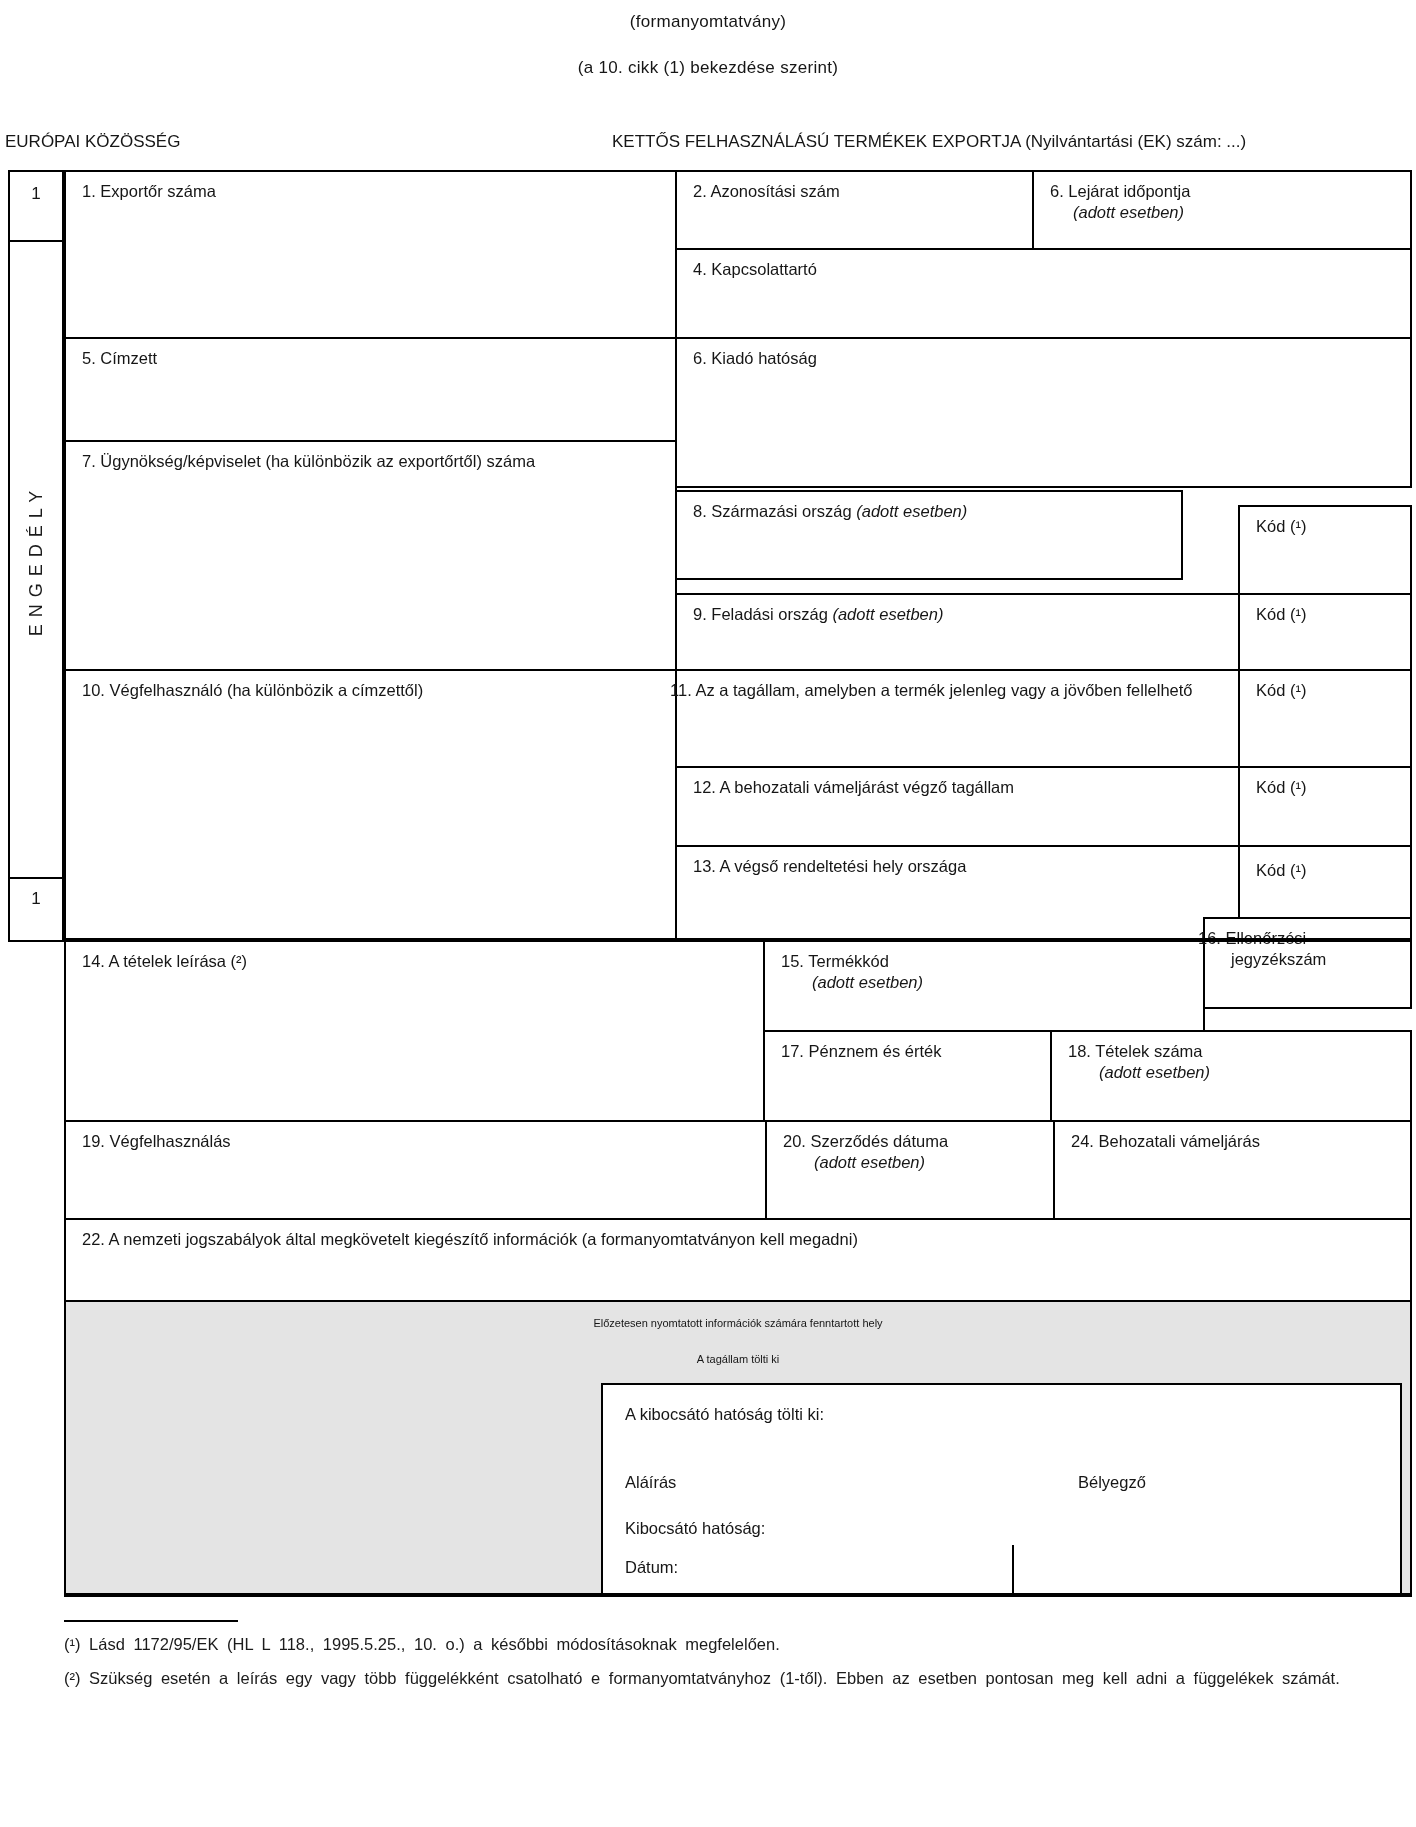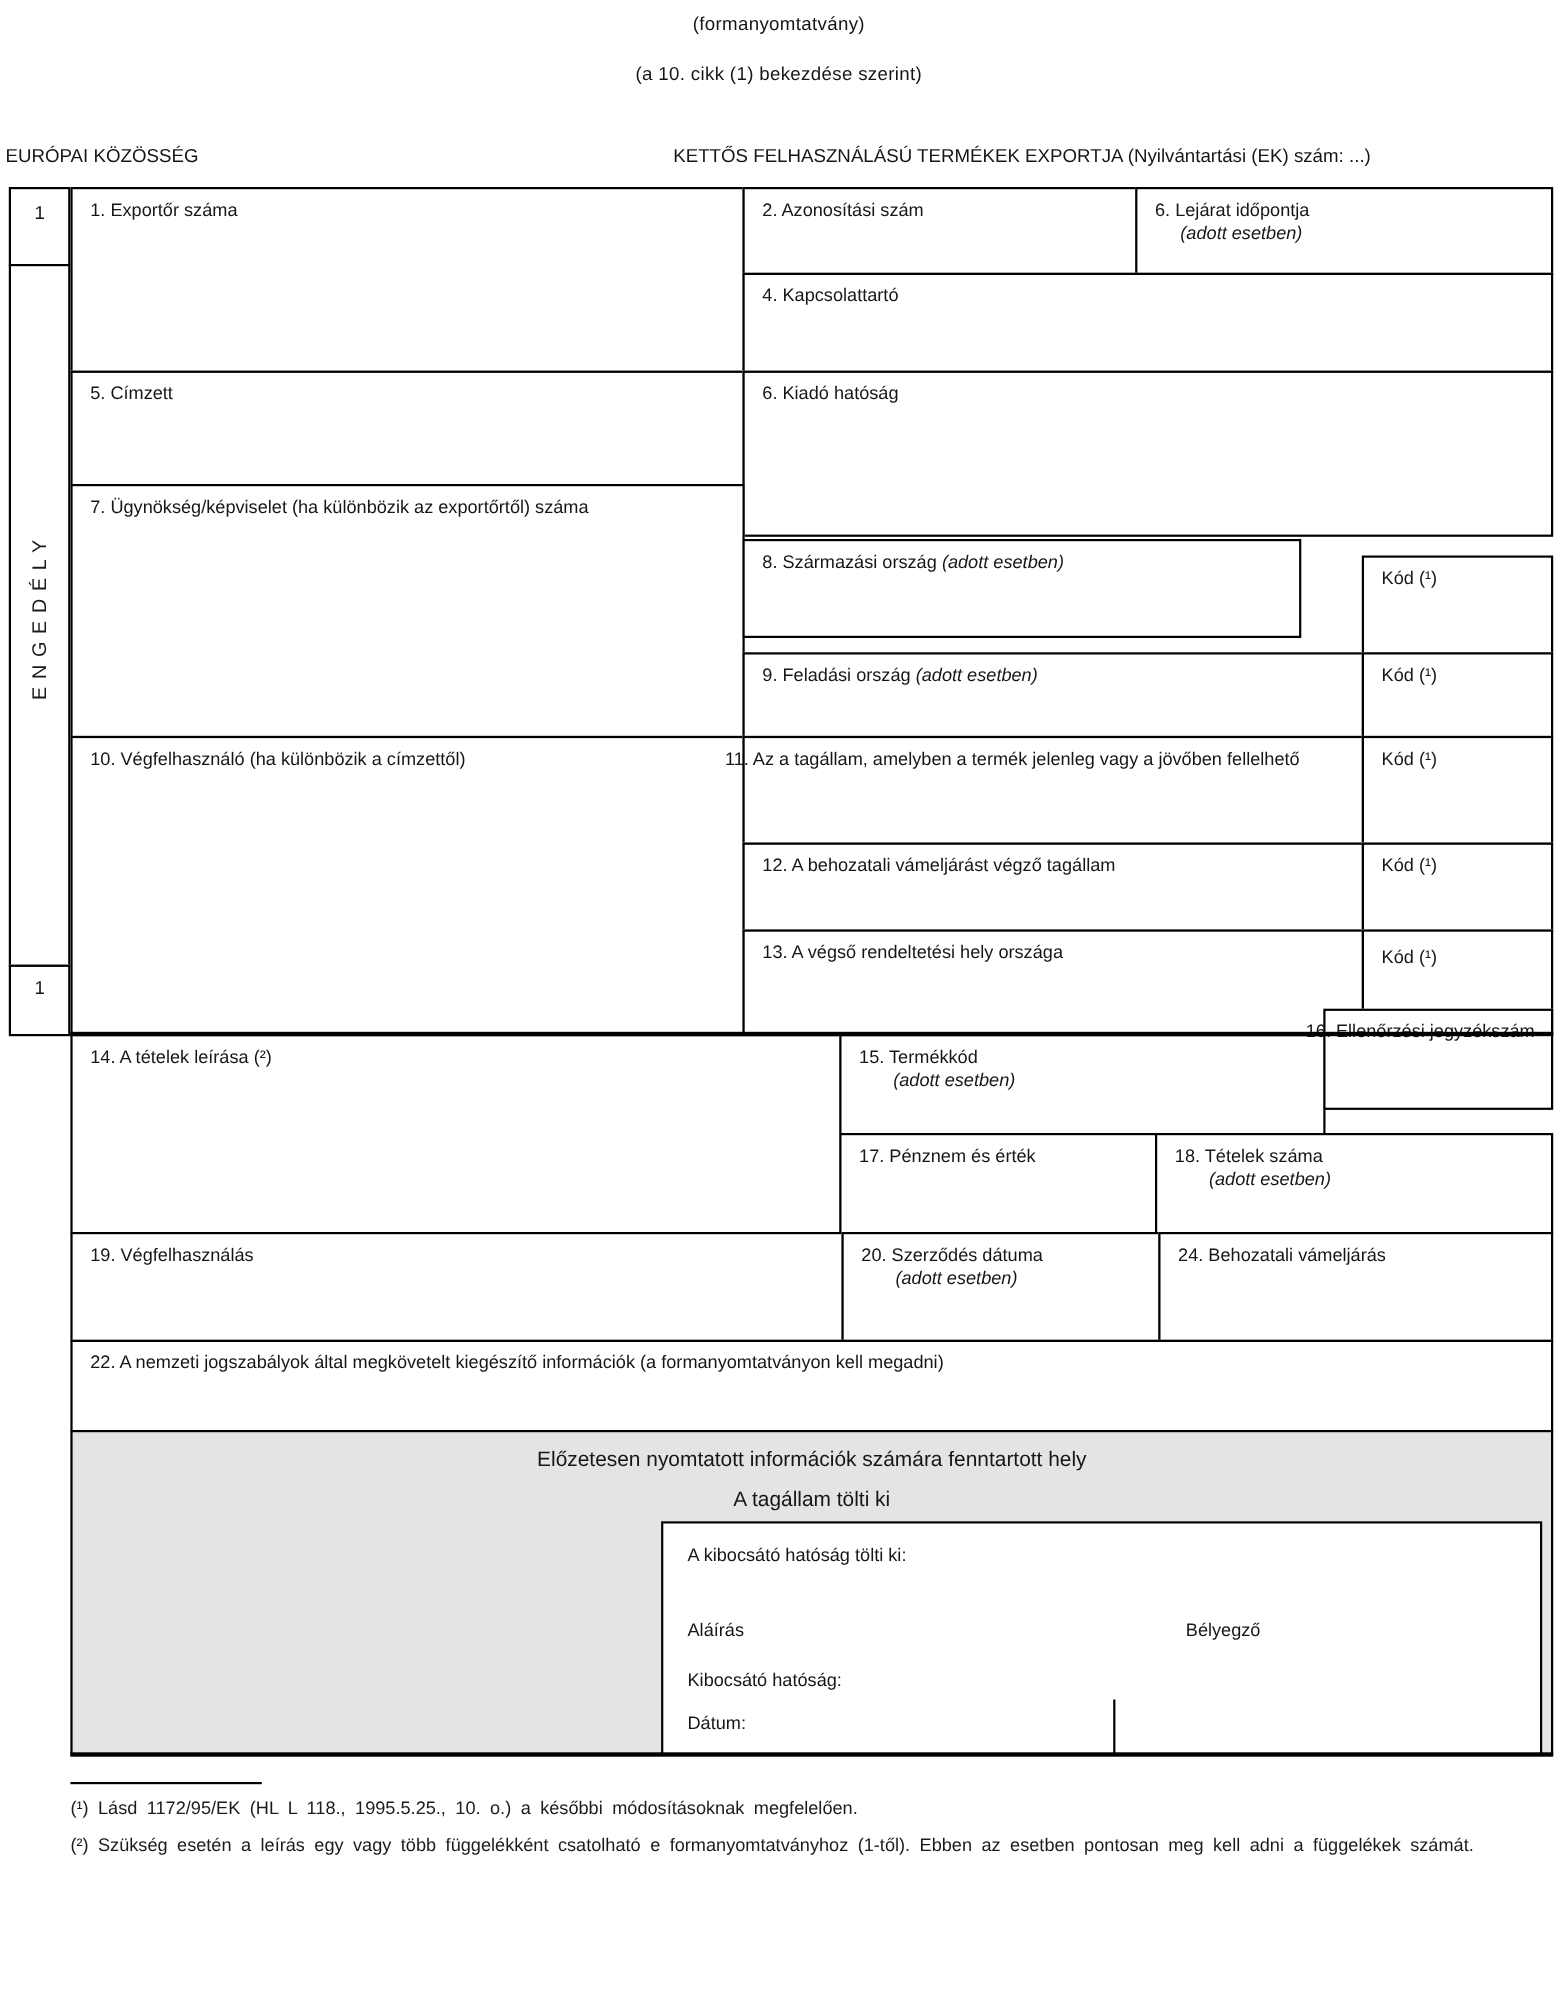--- a/index.html
+++ b/index.html
@@ -21,7 +21,7 @@
   .block { display:block; }
   .ml23 { margin-left:23px; }
   .ml31 { margin-left:31px; }
-  .hang { padding-left:15px; text-indent:-33px; white-space:normal; }
+  .hang { padding-left:26px; text-indent:-33px; white-space:normal; }
   .just { text-align:justify; }
   .sidebox {
     position:absolute; box-sizing:border-box; border:2px solid #000; background:#fff;

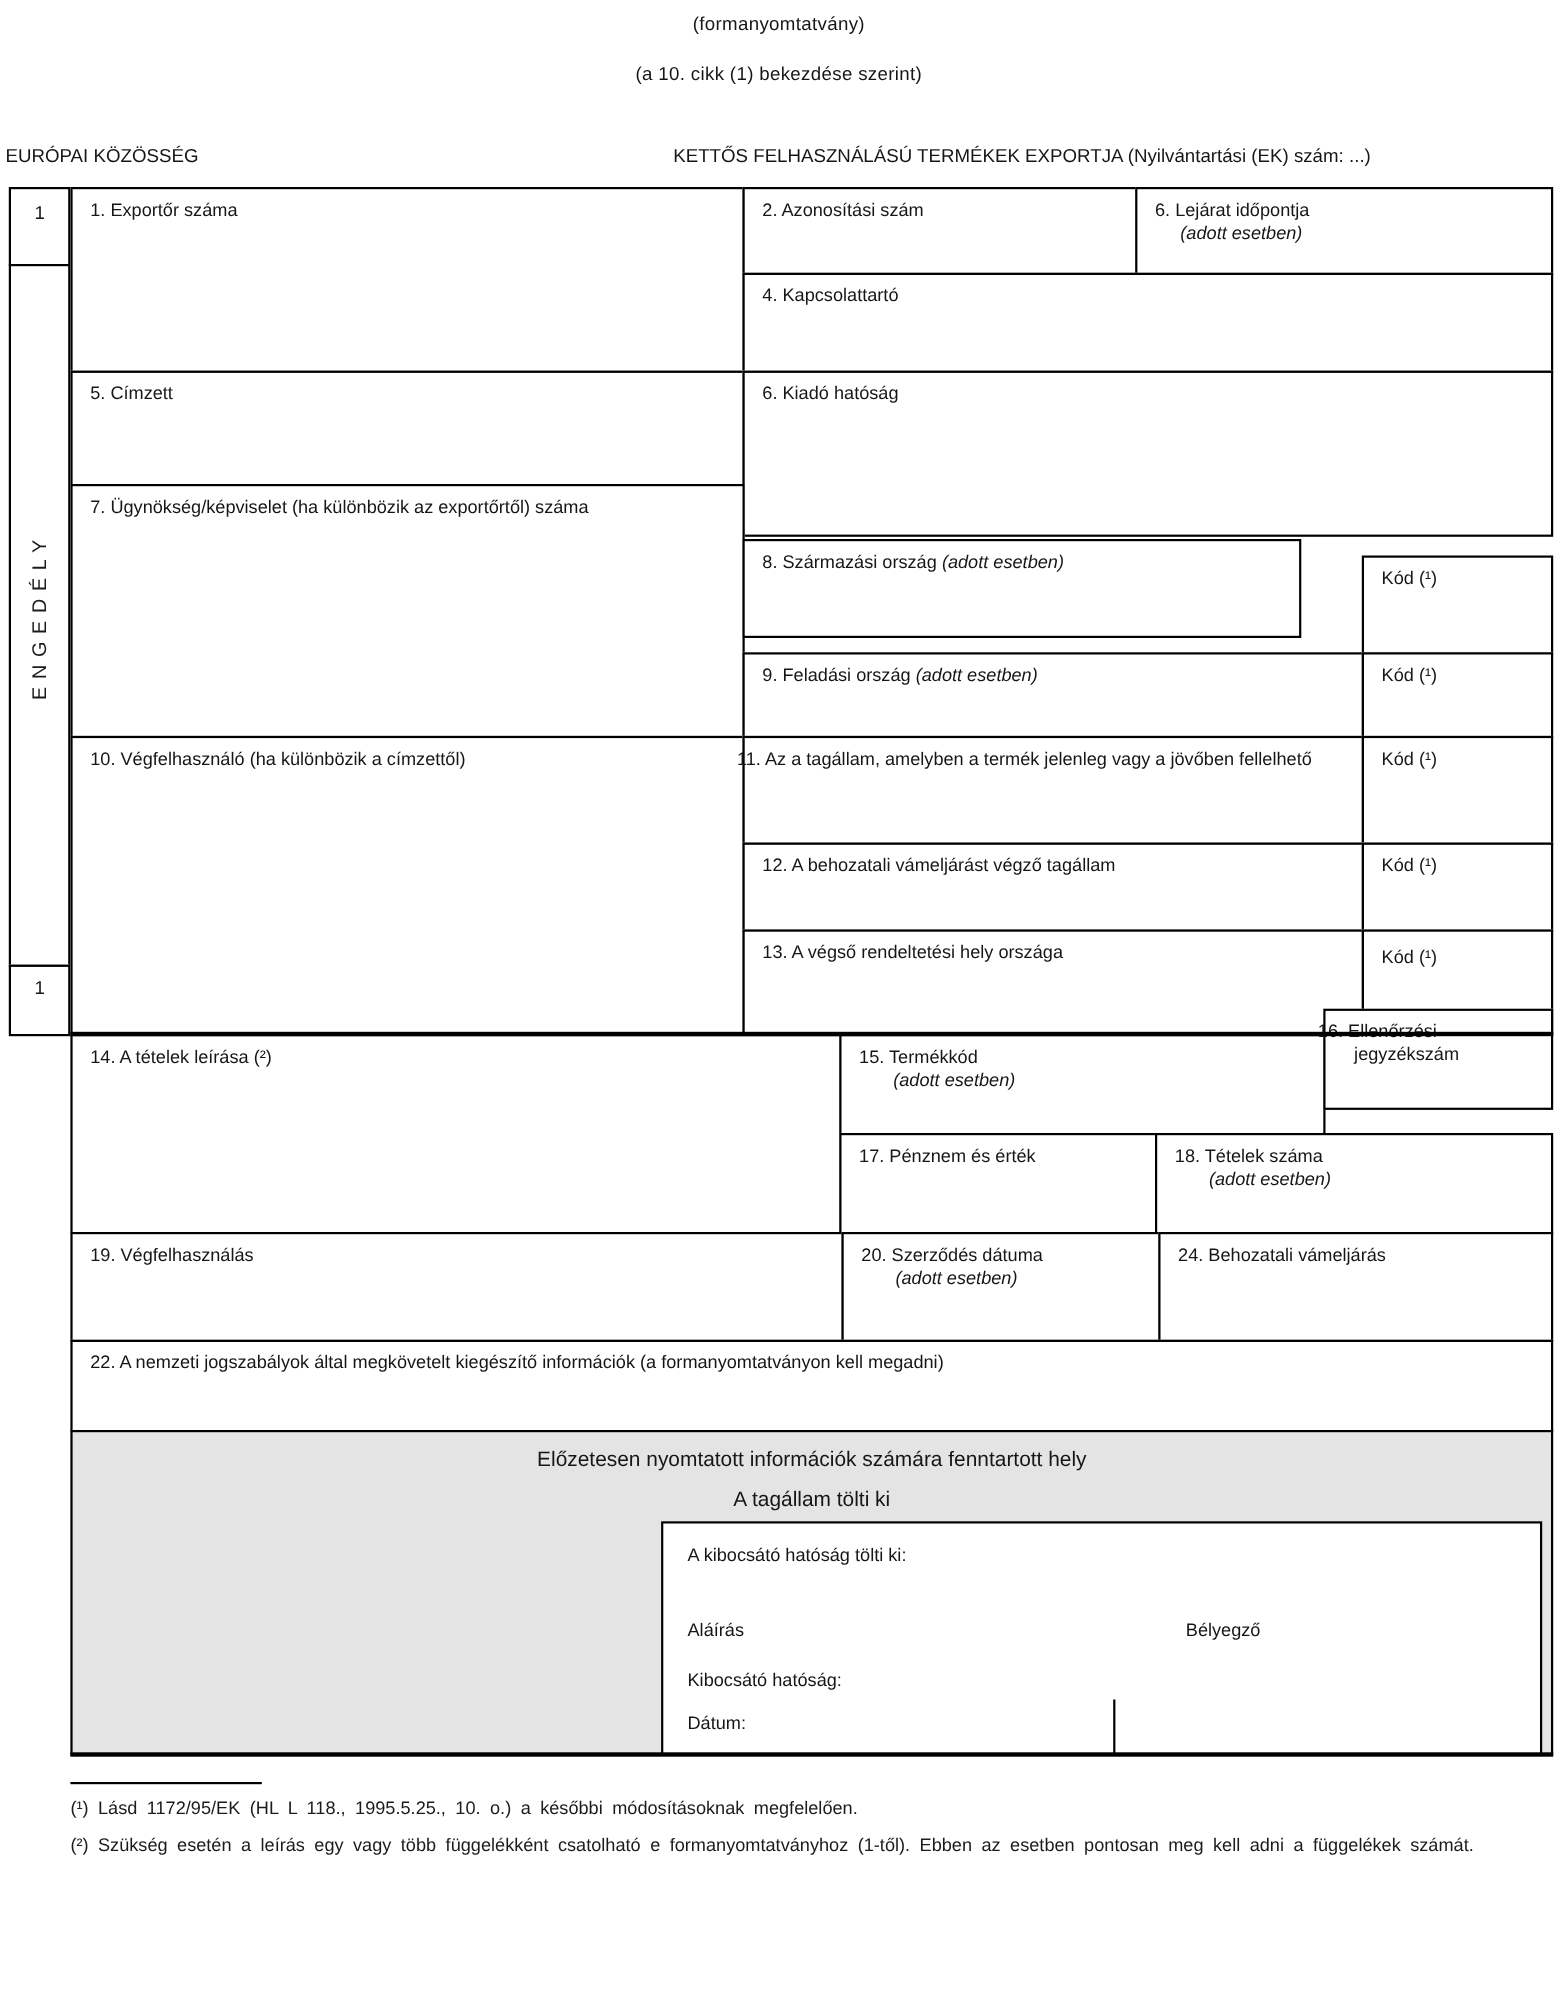--- a/index.html
+++ b/index.html
@@ -37,7 +37,7 @@
   .rule { position:absolute; background:#000; }
   .whitebox { position:absolute; box-sizing:border-box; border:2px solid #000; background:#fff; }
   .wb-label { position:absolute; font-size:16.5px; white-space:nowrap; }
-  .grayline { position:absolute; left:0; width:100%; text-align:center; font-size:19px; }
+  .grayline { position:absolute; left:0; width:100%; text-align:center; font-size:11px; }
   .footnotes { position:absolute; left:64px; top:1632px; width:1352px; font-size:16.5px; color:#1b1b1b; }
   .fnote { padding-left:28px; text-indent:-28px; margin-bottom:9px; line-height:1.5; word-spacing:4px; }
 </style>

